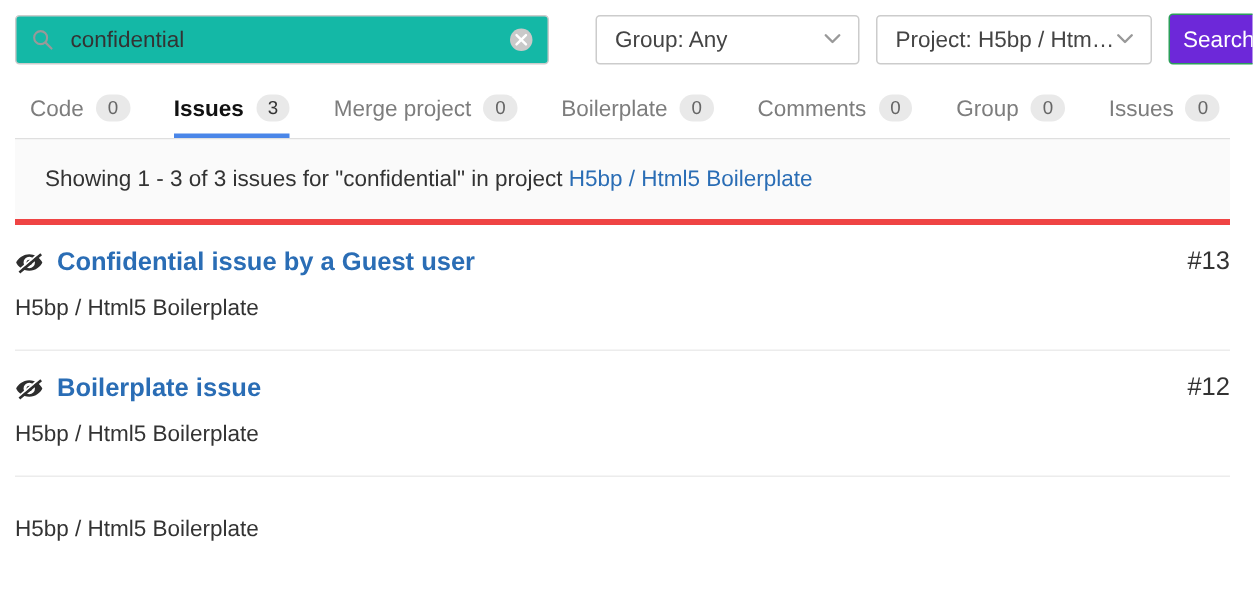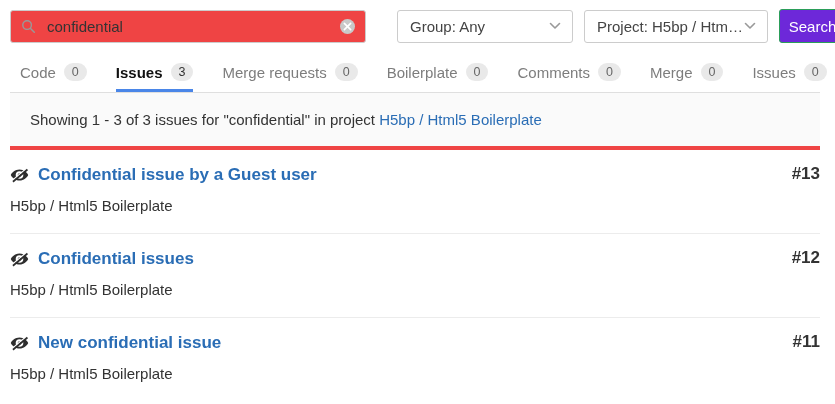--- a/index.html
+++ b/index.html
@@ -15,7 +15,7 @@
   .search-row { display:flex; align-items:center; padding:9px 15px 9px 10px; gap:11px; }
   .search-input-wrap {
     flex:0 0 356px; height:33px; border:1px solid #cccccc; border-radius:3px;
-    display:flex; align-items:center; padding:0 10px; background:#ef4444;
+    display:flex; align-items:center; padding:0 10px; background:#14b8a6;
   }
   .search-input {
     border:none; outline:none; flex:1; min-width:0;

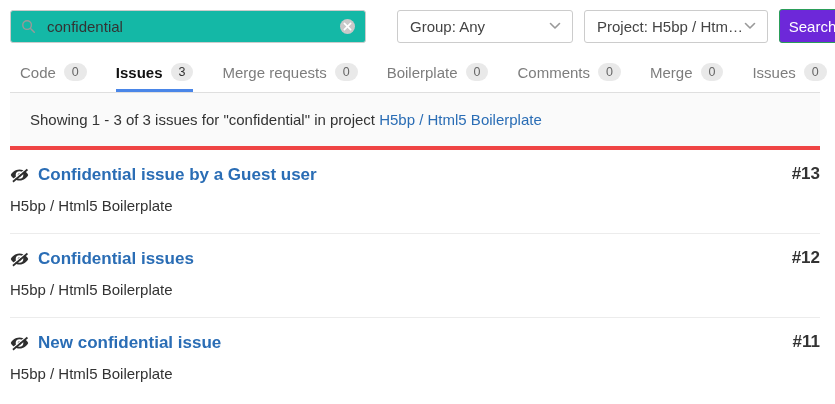--- a/index.html
+++ b/index.html
@@ -136,7 +136,7 @@
     <span class="badge">3</span>
   </div>
   <div class="tab">
-    <span>Merge requests</span>
+    <span>Merge project</span>
     <span class="badge">0</span>
   </div>
   <div class="tab">

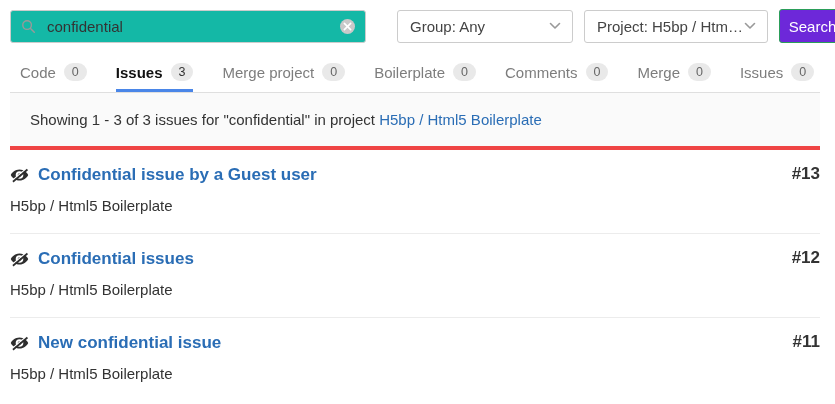--- a/index.html
+++ b/index.html
@@ -148,7 +148,7 @@
     <span class="badge">0</span>
   </div>
   <div class="tab">
-    <span>Merge</span>
+    <span>Group</span>
     <span class="badge">0</span>
   </div>
   <div class="tab">

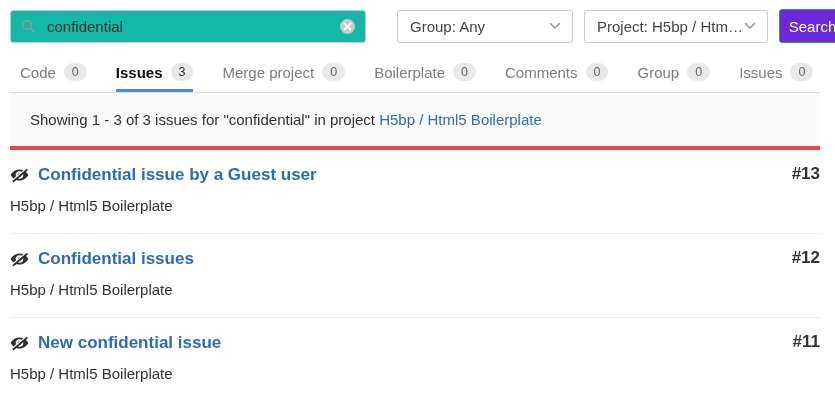--- a/index.html
+++ b/index.html
@@ -81,7 +81,7 @@
     color:#2a6db5; font-weight:bold; font-size:17px; text-decoration:none;
     cursor:pointer; line-height:21px;
   }
-  .result-id { font-weight:bold; font-size:17px; color:#333; }
+  .result-id { font-weight:normal; font-size:17px; color:#333; }
   .result-desc { margin-top:13px; font-size:15px; color:#333; line-height:18px; }
   .result-project { margin-top:12px; font-size:15px; color:#333; line-height:18px; }
 </style>

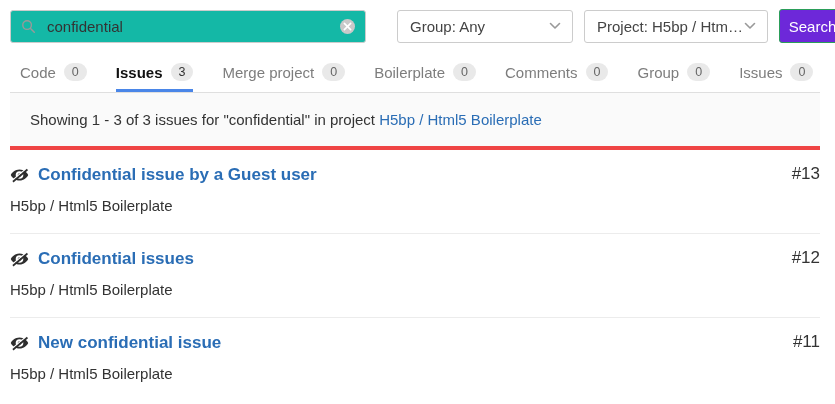--- a/index.html
+++ b/index.html
@@ -195,7 +195,7 @@
             <line x1="3.4" y1="16.8" x2="20.2" y2="2.6" stroke="#2e2e2e" stroke-width="2"></line>
           </svg>
         </span>
-        <span>Confidential issues</span>
+        <span>Boilerplate issue</span>
       </a>
       <span class="result-id">#12</span>
     </div>

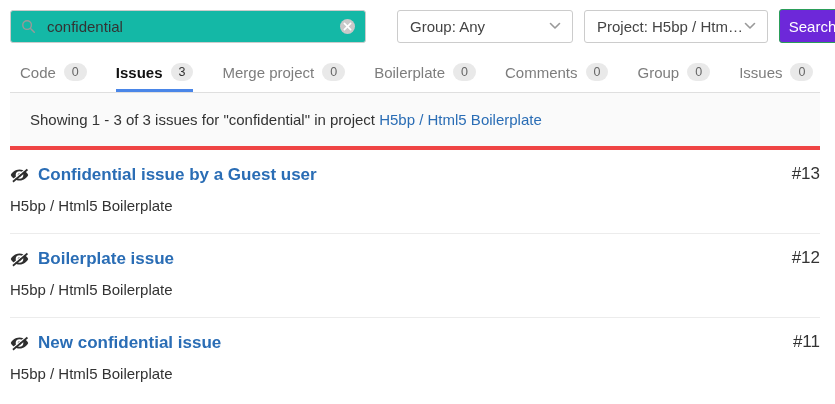--- a/index.html
+++ b/index.html
@@ -203,21 +203,6 @@
   </div>
 
   <div class="result">
-    <div class="result-head">
-      <a class="result-title">
-        <span class="icon">
-          <svg width="19" height="16" viewBox="0 0 22 18">
-            <path fill-rule="evenodd" fill="#2e2e2e" d="M11 2.6 C6 2.6 2.2 6.1 0.9 9 C2.2 11.9 6 15.4 11 15.4 C16 15.4 19.8 11.9 21.1 9 C19.8 6.1 16 2.6 11 2.6 Z
-                 M11 13.4 A4.4 4.4 0 1 1 11 4.6 A4.4 4.4 0 0 1 11 13.4 Z"></path>
-            <circle cx="11" cy="9" r="2.1" fill="#2e2e2e"></circle>
-            <line x1="2.6" y1="15.4" x2="19.4" y2="1.2" stroke="#ffffff" stroke-width="1.6"></line>
-            <line x1="3.4" y1="16.8" x2="20.2" y2="2.6" stroke="#2e2e2e" stroke-width="2"></line>
-          </svg>
-        </span>
-        <span>New confidential issue</span>
-      </a>
-      <span class="result-id">#11</span>
-    </div>
     <div class="result-project">H5bp / Html5 Boilerplate</div>
   </div>
 

